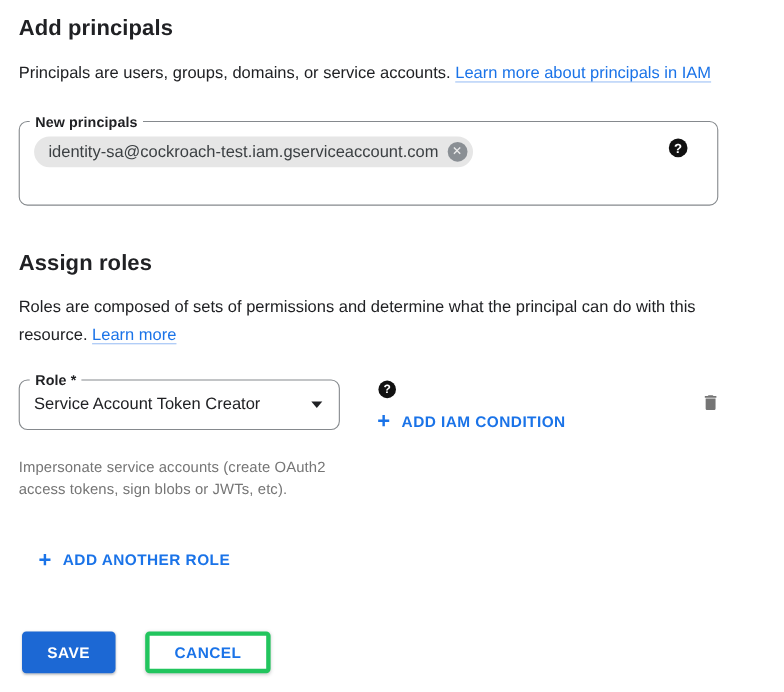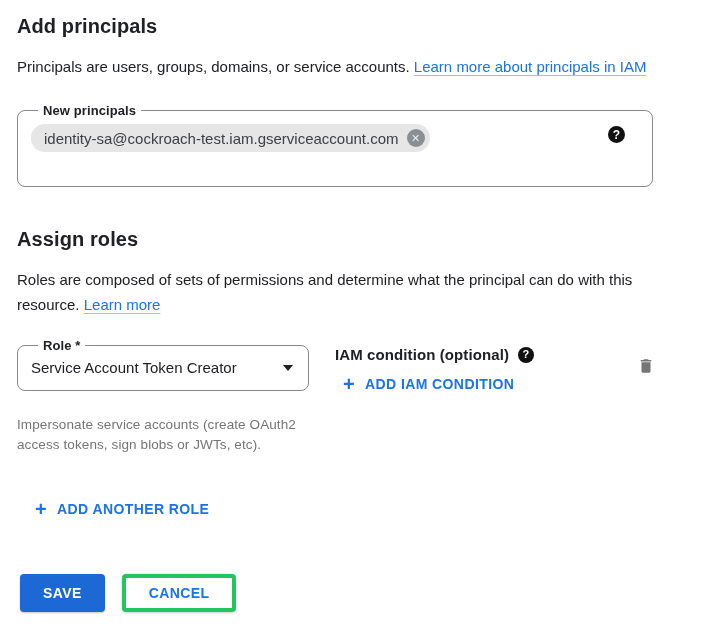--- a/index.html
+++ b/index.html
@@ -45,7 +45,7 @@
   }
   .field-label {
     position: absolute;
-    top: -9px; left: 20px;
+    top: -9px; left: 9px;
     background: #fff;
     padding: 0 5px;
     font-size: 13px;

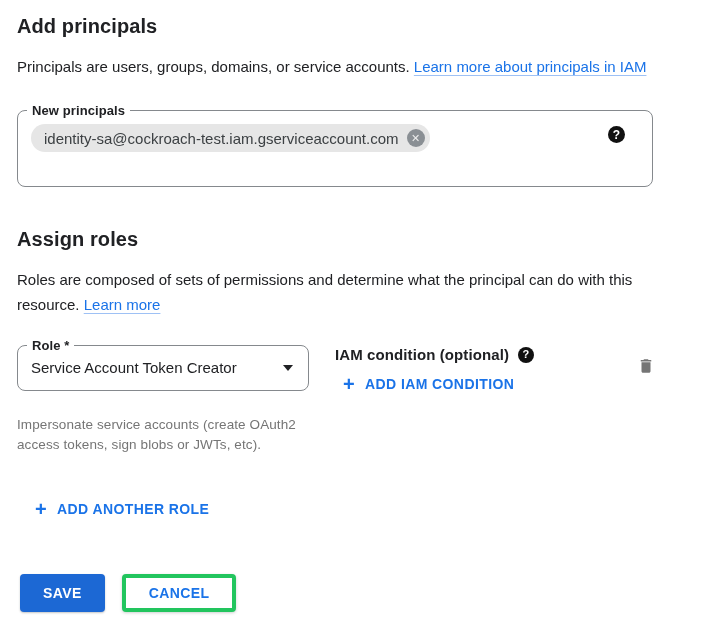--- a/index.html
+++ b/index.html
@@ -234,7 +234,6 @@
 
     <div class="iam-col">
       <div class="iam-label-row">
-        <span>IAM condition (optional)</span>
         <span class="help-badge">?</span>
       </div>
       <button class="text-button iam-add-btn">

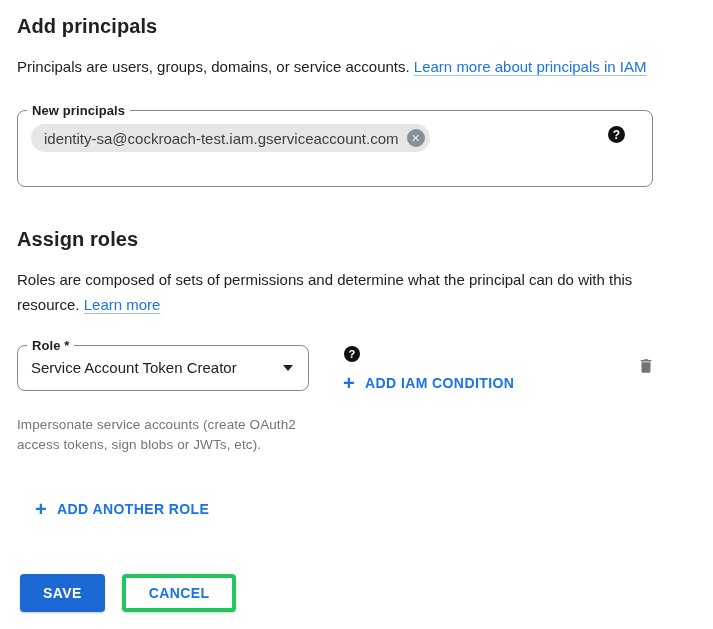--- a/index.html
+++ b/index.html
@@ -175,7 +175,7 @@
 
   .add-role-btn { margin: 46px 0 0 18px; }
 
-  .actions { display: flex; gap: 17px; margin-top: 57px; margin-left: 3px; }
+  .actions { display: flex; gap: 27px; margin-top: 57px; margin-left: 3px; }
   .btn {
     height: 38px;
     border-radius: 4px;

